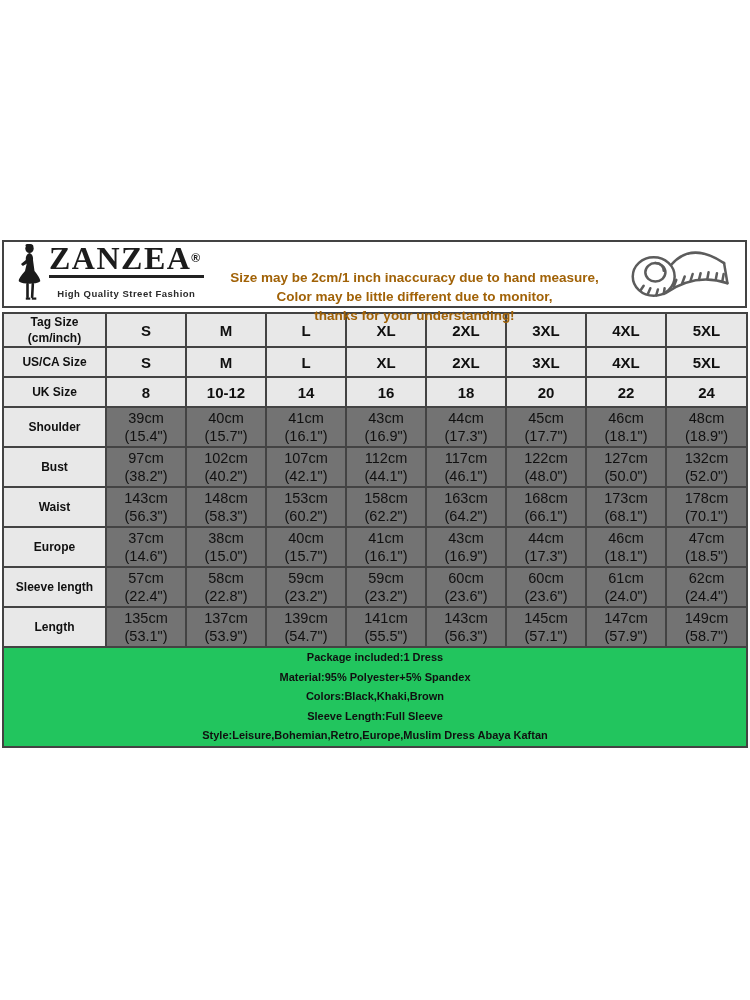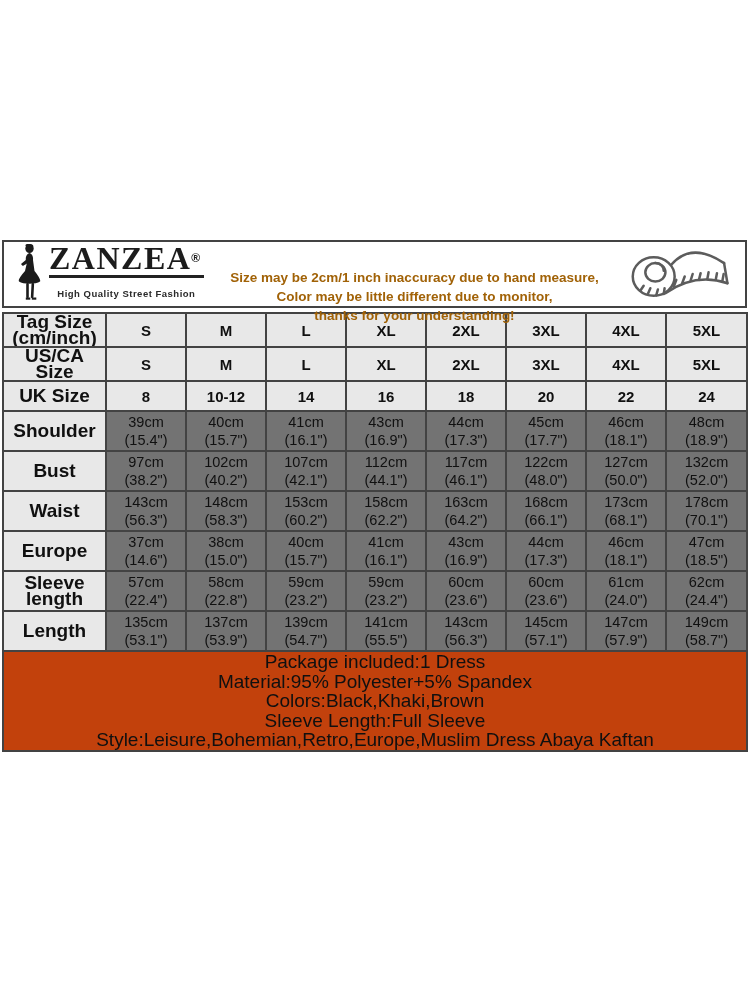--- a/index.html
+++ b/index.html
@@ -39,7 +39,7 @@
     border:2px solid #434343; text-align:center; vertical-align:middle;
     padding:0; color:#101010; overflow:hidden;
   }
-  .lbl  { background:#e8e8e8; font-weight:bold; font-size:19px; white-space:pre-line; line-height:16px; }
+  .lbl  { background:#e8e8e8; font-weight:bold; font-size:12px; white-space:pre-line; line-height:16px; }
   .hval { background:#e8e8e8; font-weight:bold; font-size:15px; }
   tr.hrow td { height:28px; }
   tr.mrow td { height:38px; }

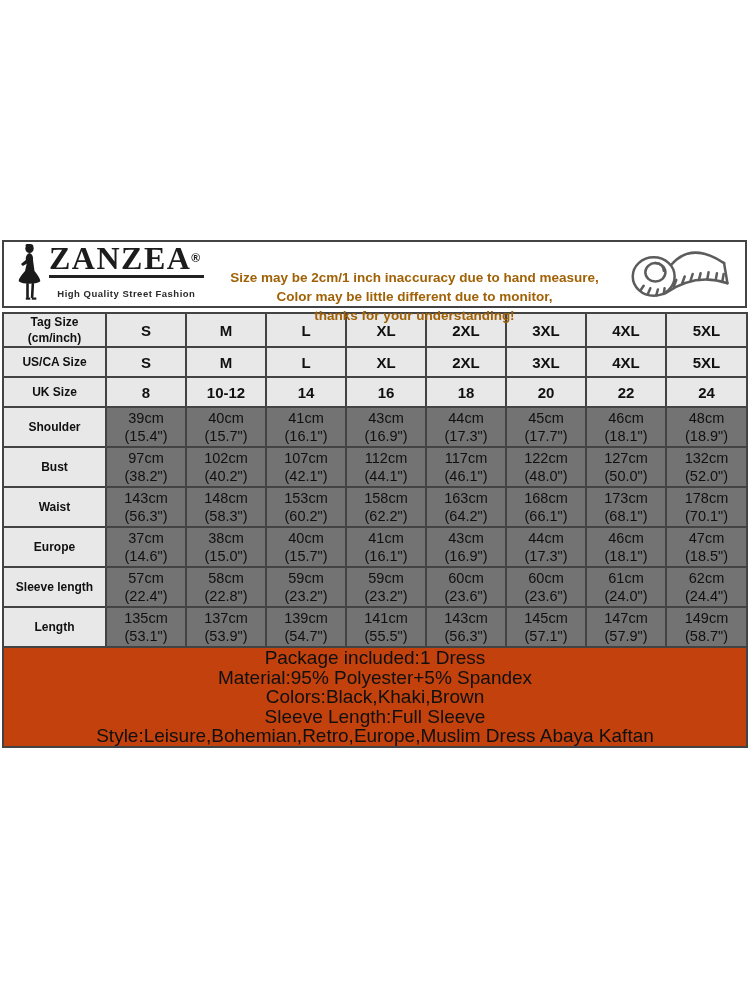--- a/index.html
+++ b/index.html
@@ -45,8 +45,8 @@
   tr.mrow td { height:38px; }
   .mval { background:#737373; font-size:14.5px; line-height:18px; font-weight:normal; }
   .details {
-    text-align:left; background:#c2410c; padding:3px 6px 7px 4px;
-    font-weight:normal; font-size:19px; line-height:19.5px;
+    text-align:left; background:#22c55e; padding:3px 6px 7px 4px;
+    font-weight:bold; font-size:11px; line-height:19.5px;
   }
   .dline { white-space:nowrap; }
 </style>

